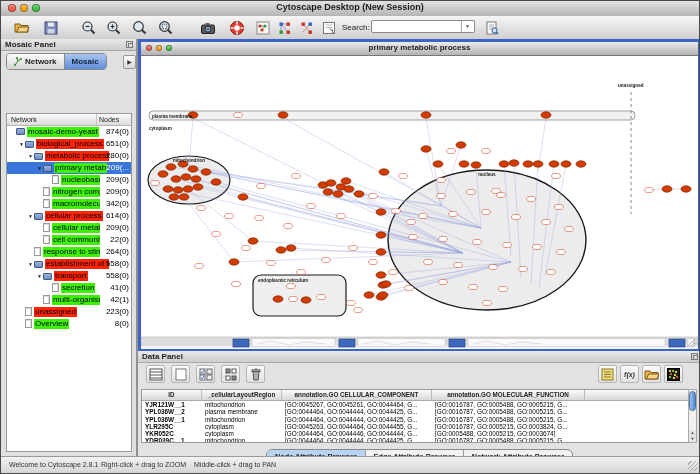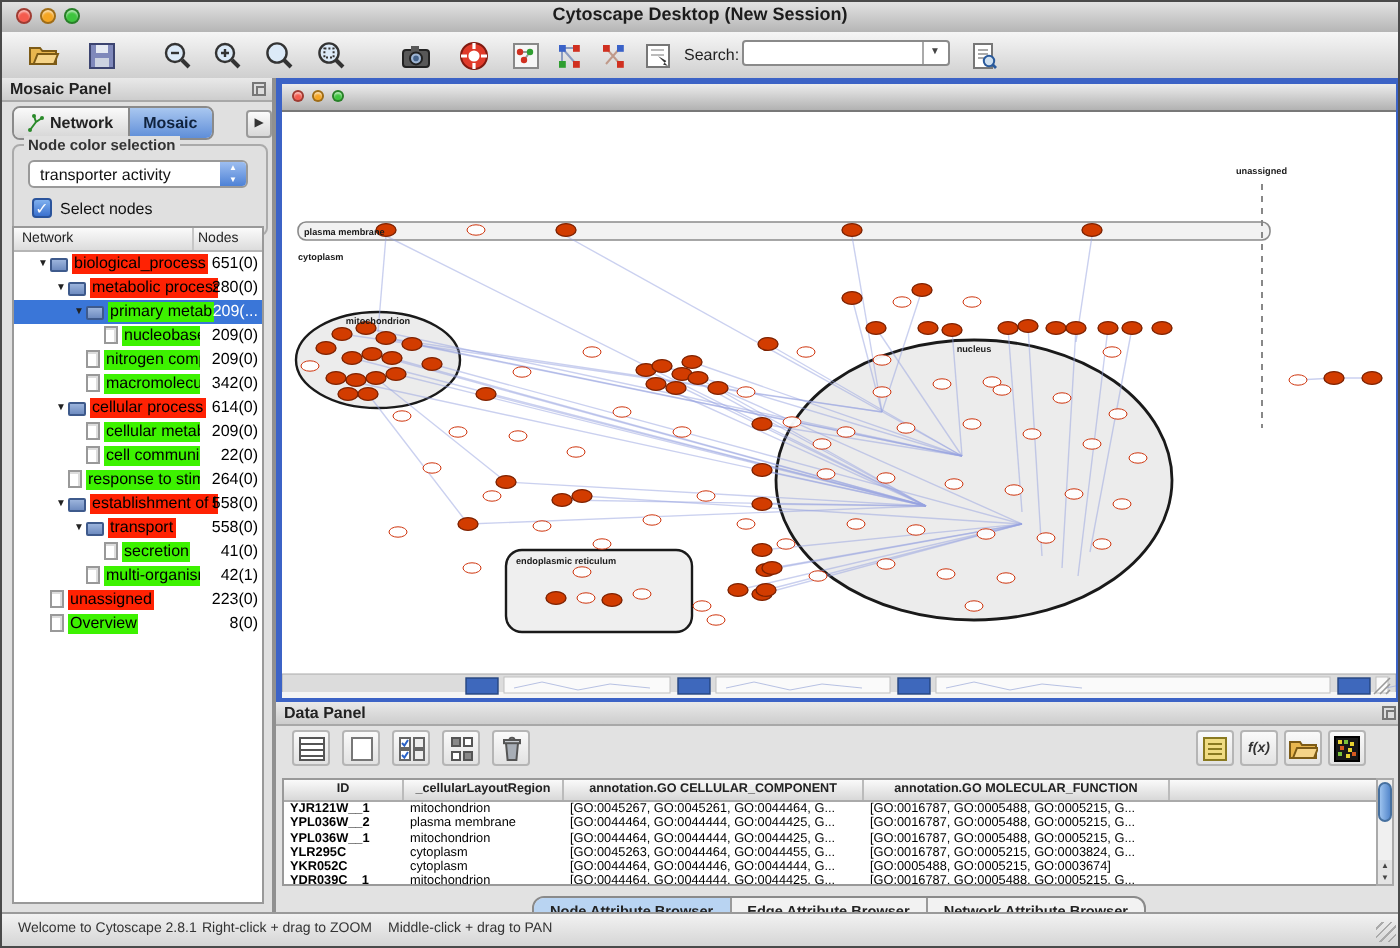--- a/index.html
+++ b/index.html
@@ -264,6 +264,7 @@
         <span class="light y"></span>
         <span class="light g"></span>
       </div>
+      <div class="title">primary metabolic process</div>
     </div>
     <div class="canvas">
       <svg id="net-svg" width="557" height="293" viewBox="0 0 557 293">

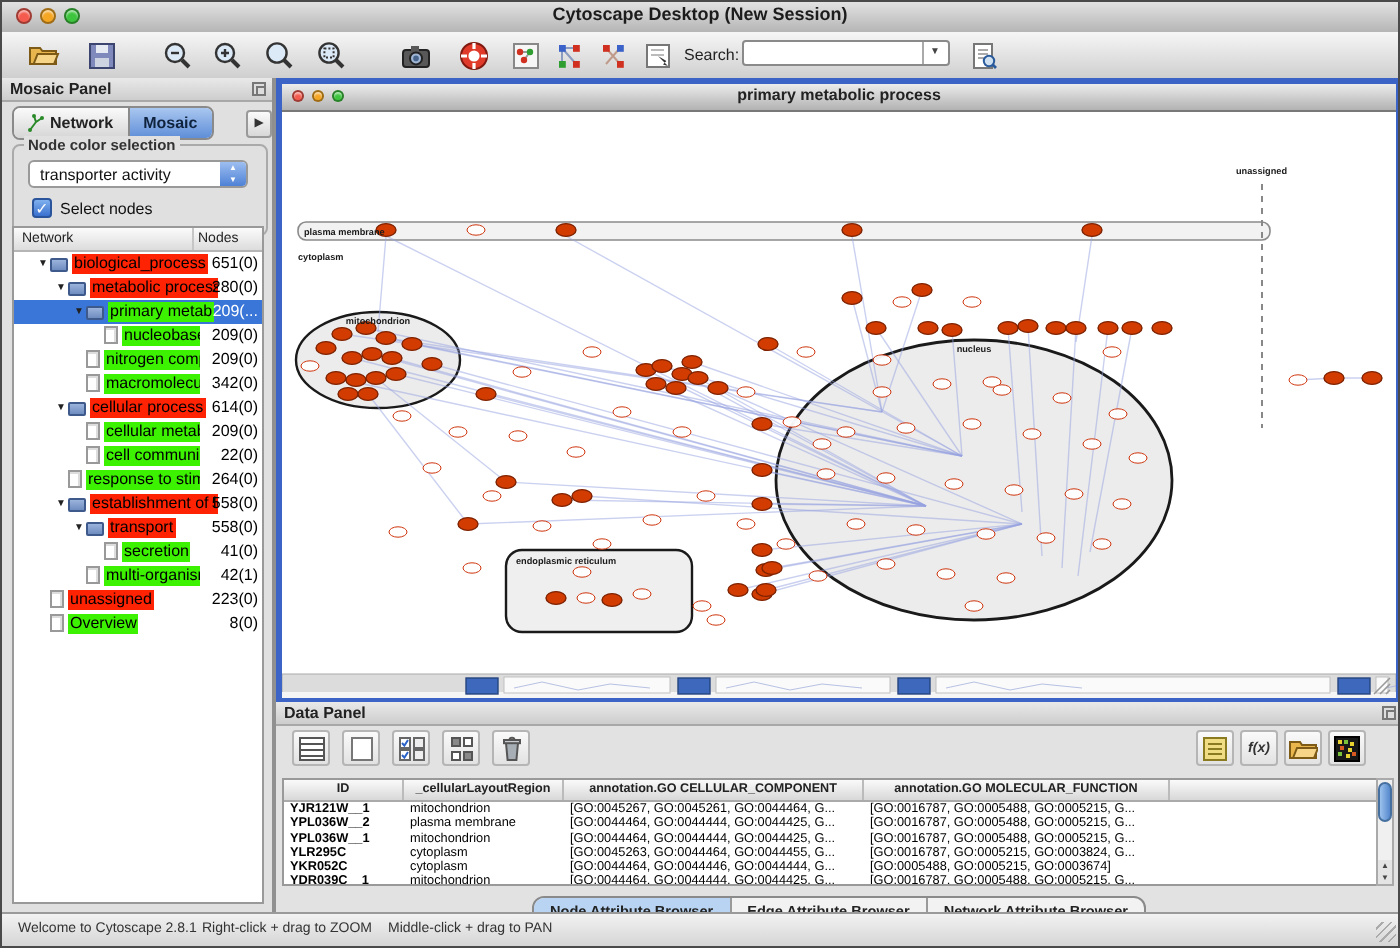--- a/index.html
+++ b/index.html
@@ -220,17 +220,6 @@
         </span>
     </div>
     <span class="cp-tab-arrow">▶</span>
-    <div class="groupbox">
-      <span class="glabel">Node color selection</span>
-      <div class="combo">
-        <span class="ctext">transporter activity</span>
-        <span class="ccap">▲<br>▼</span>
-      </div>
-      <div class="checkrow">
-        <span class="checkbox">✓</span>
-        <span class="checklabel">Select nodes</span>
-      </div>
-    </div>
     <div class="tree-wrap">
       <div class="tree-header">
         <span class="h1">Network</span>

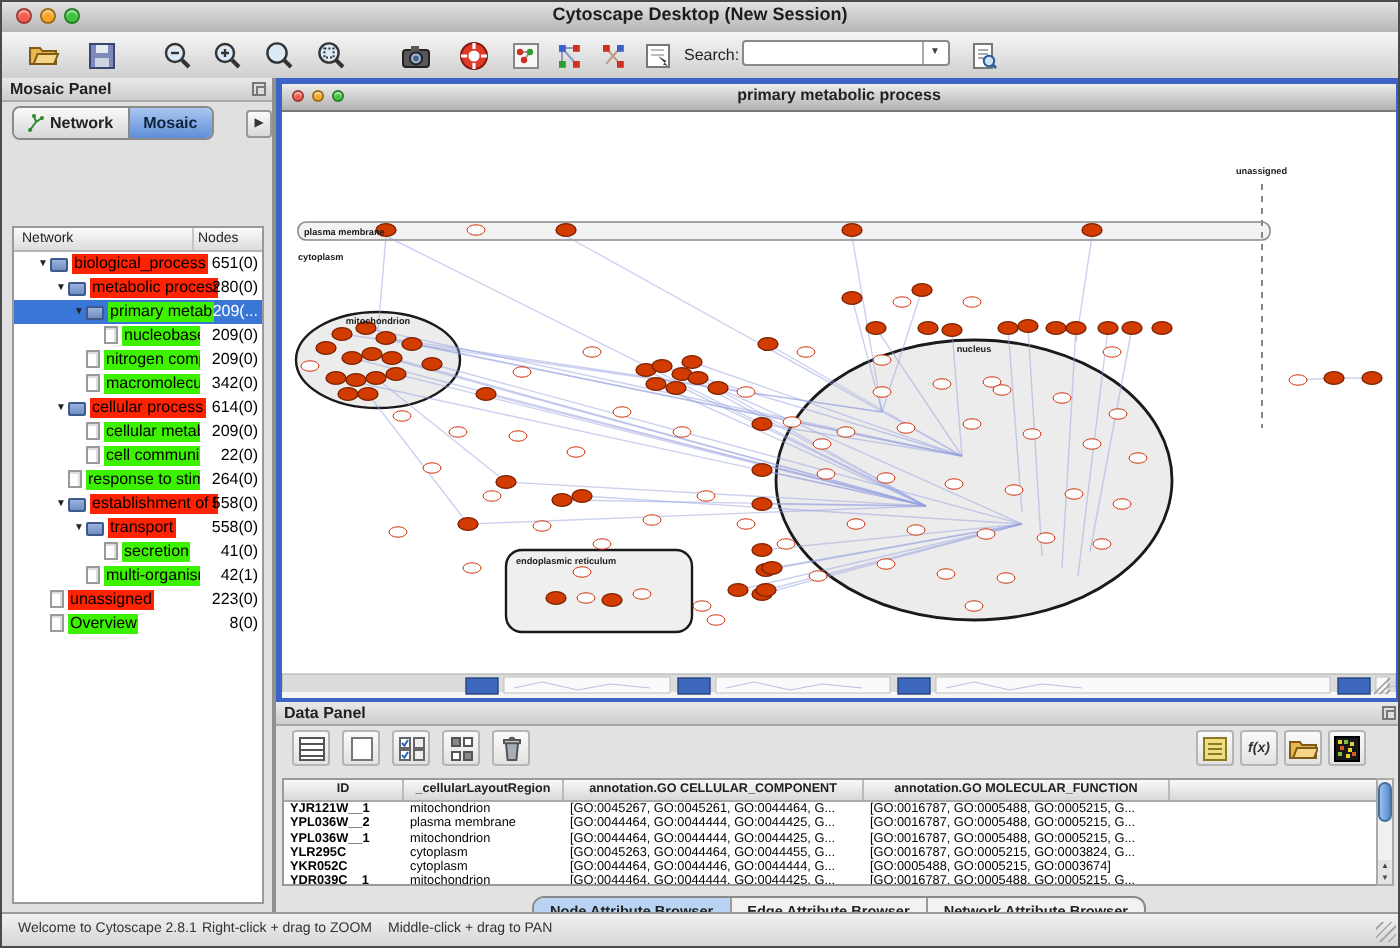--- a/index.html
+++ b/index.html
@@ -226,6 +226,7 @@
         <span class="h2">Nodes</span>
       </div>
       <div id="tree-rows">
+          <div class="trow" style="padding-left: 9px;"><span class="ticon folder"></span><span class="tl green">mosaic-demo-yeast</span><span class="tc">874(0)</span></div>
           <div class="trow" style="padding-left: 11px;"><span class="arr">▼</span><span class="ticon folder"></span><span class="tl red">biological_process</span><span class="tc">651(0)</span></div>
           <div class="trow" style="padding-left: 20px;"><span class="arr">▼</span><span class="ticon folder"></span><span class="tl red">metabolic process</span><span class="tc">280(0)</span></div>
           <div class="trow sel" style="padding-left: 29px;"><span class="arr">▼</span><span class="ticon folder"></span><span class="tl green">primary metab</span><span class="tc">209(...</span></div>

